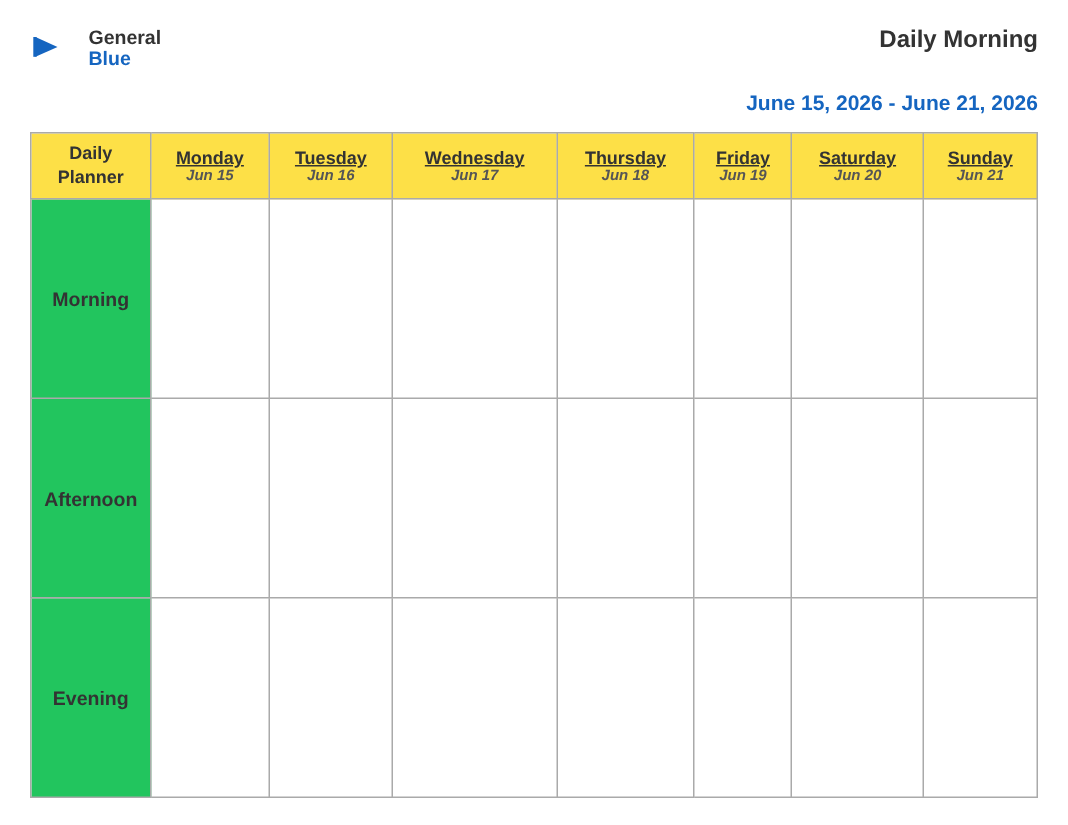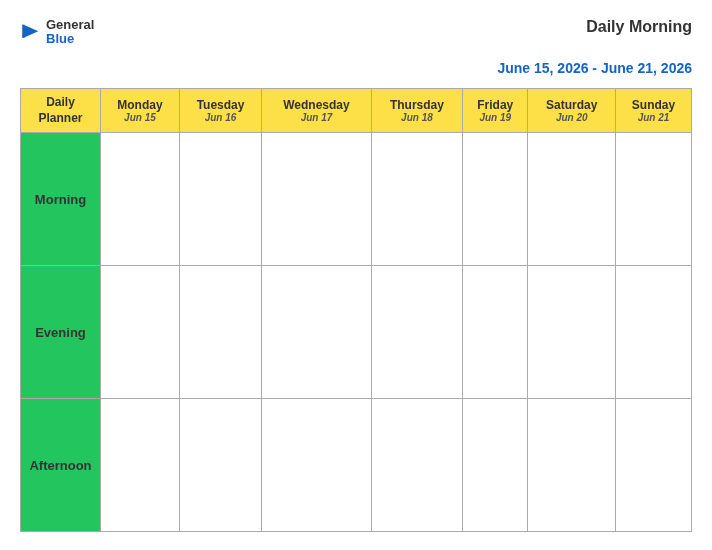--- a/index.html
+++ b/index.html
@@ -26,7 +26,7 @@
     .logo-area {
       display: flex;
       align-items: center;
-      gap: 4px;
+      gap: 17px;
     }
     .logo-text {
       font-size: 13px;

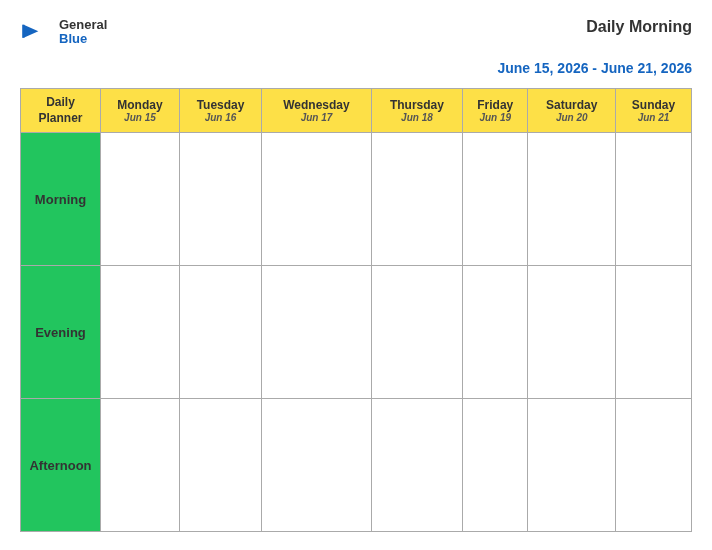--- a/index.html
+++ b/index.html
@@ -74,6 +74,7 @@
       font-weight: bold;
       color: #333;
       display: block;
+      text-decoration: underline;
     }
     .header-row th .day-date {
       font-size: 10px;

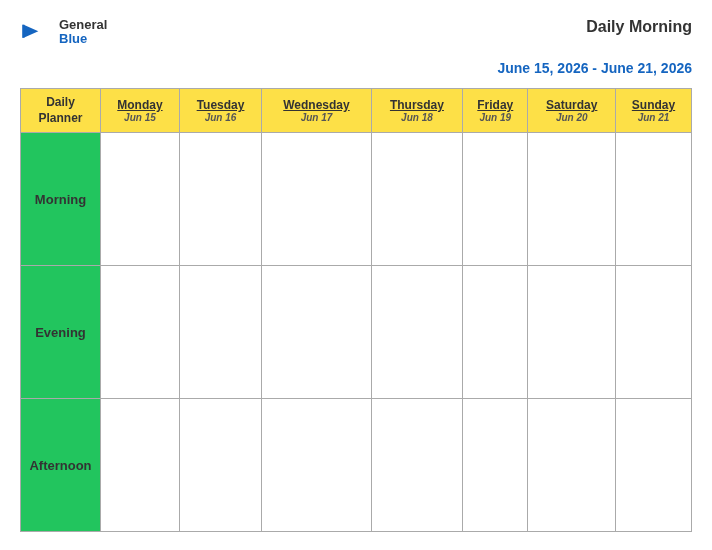--- a/index.html
+++ b/index.html
@@ -172,7 +172,7 @@
         <td class="day-cell"></td>
       </tr>
       <tr>
-        <td class="time-label-cell">Evening</td>
+        <td class="time-label-cell">Afternoon</td>
         <td class="day-cell"></td>
         <td class="day-cell"></td>
         <td class="day-cell"></td>
@@ -182,7 +182,7 @@
         <td class="day-cell"></td>
       </tr>
       <tr>
-        <td class="time-label-cell">Afternoon</td>
+        <td class="time-label-cell">Evening</td>
         <td class="day-cell"></td>
         <td class="day-cell"></td>
         <td class="day-cell"></td>

